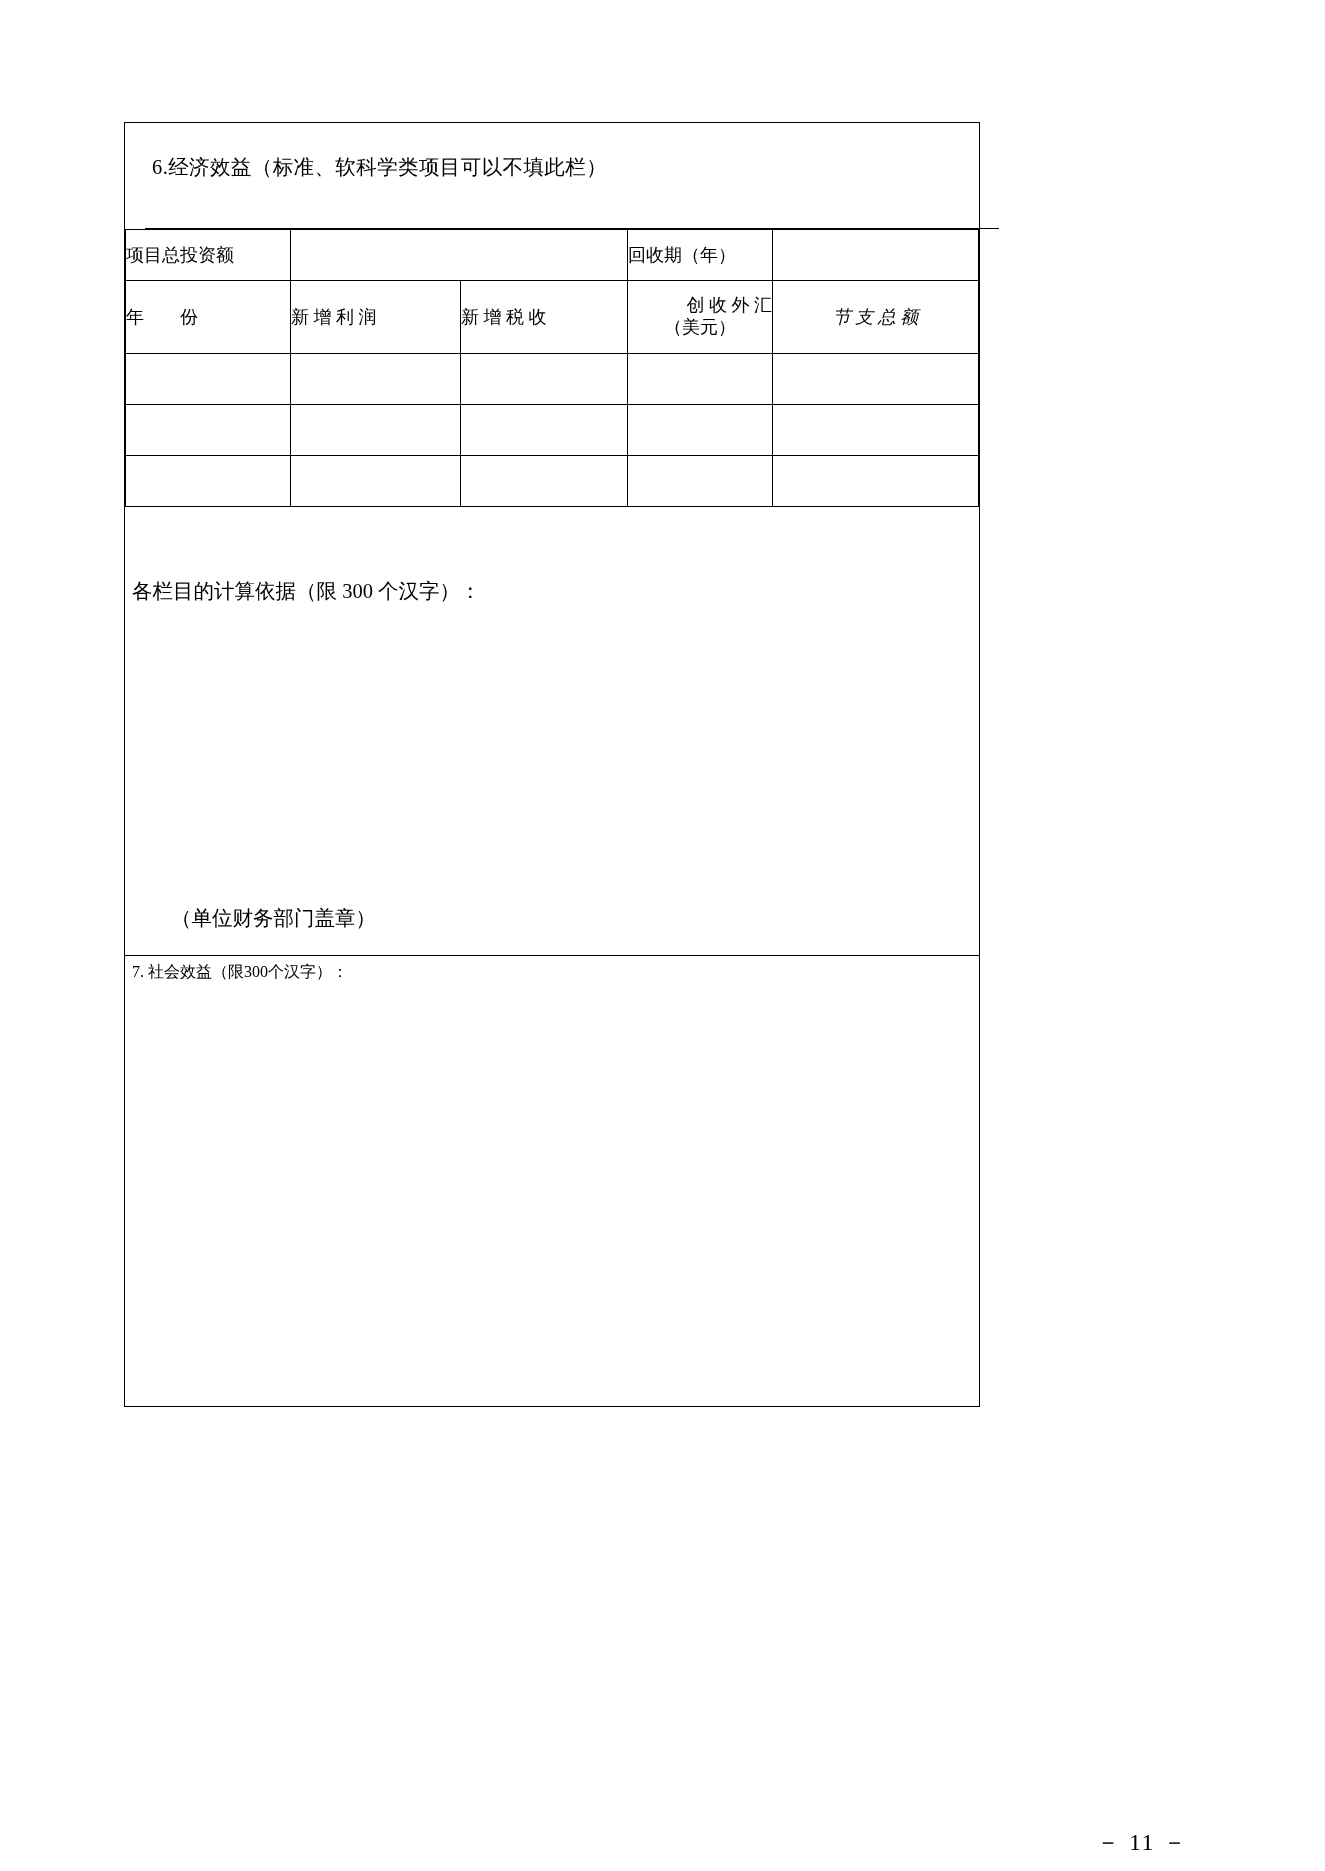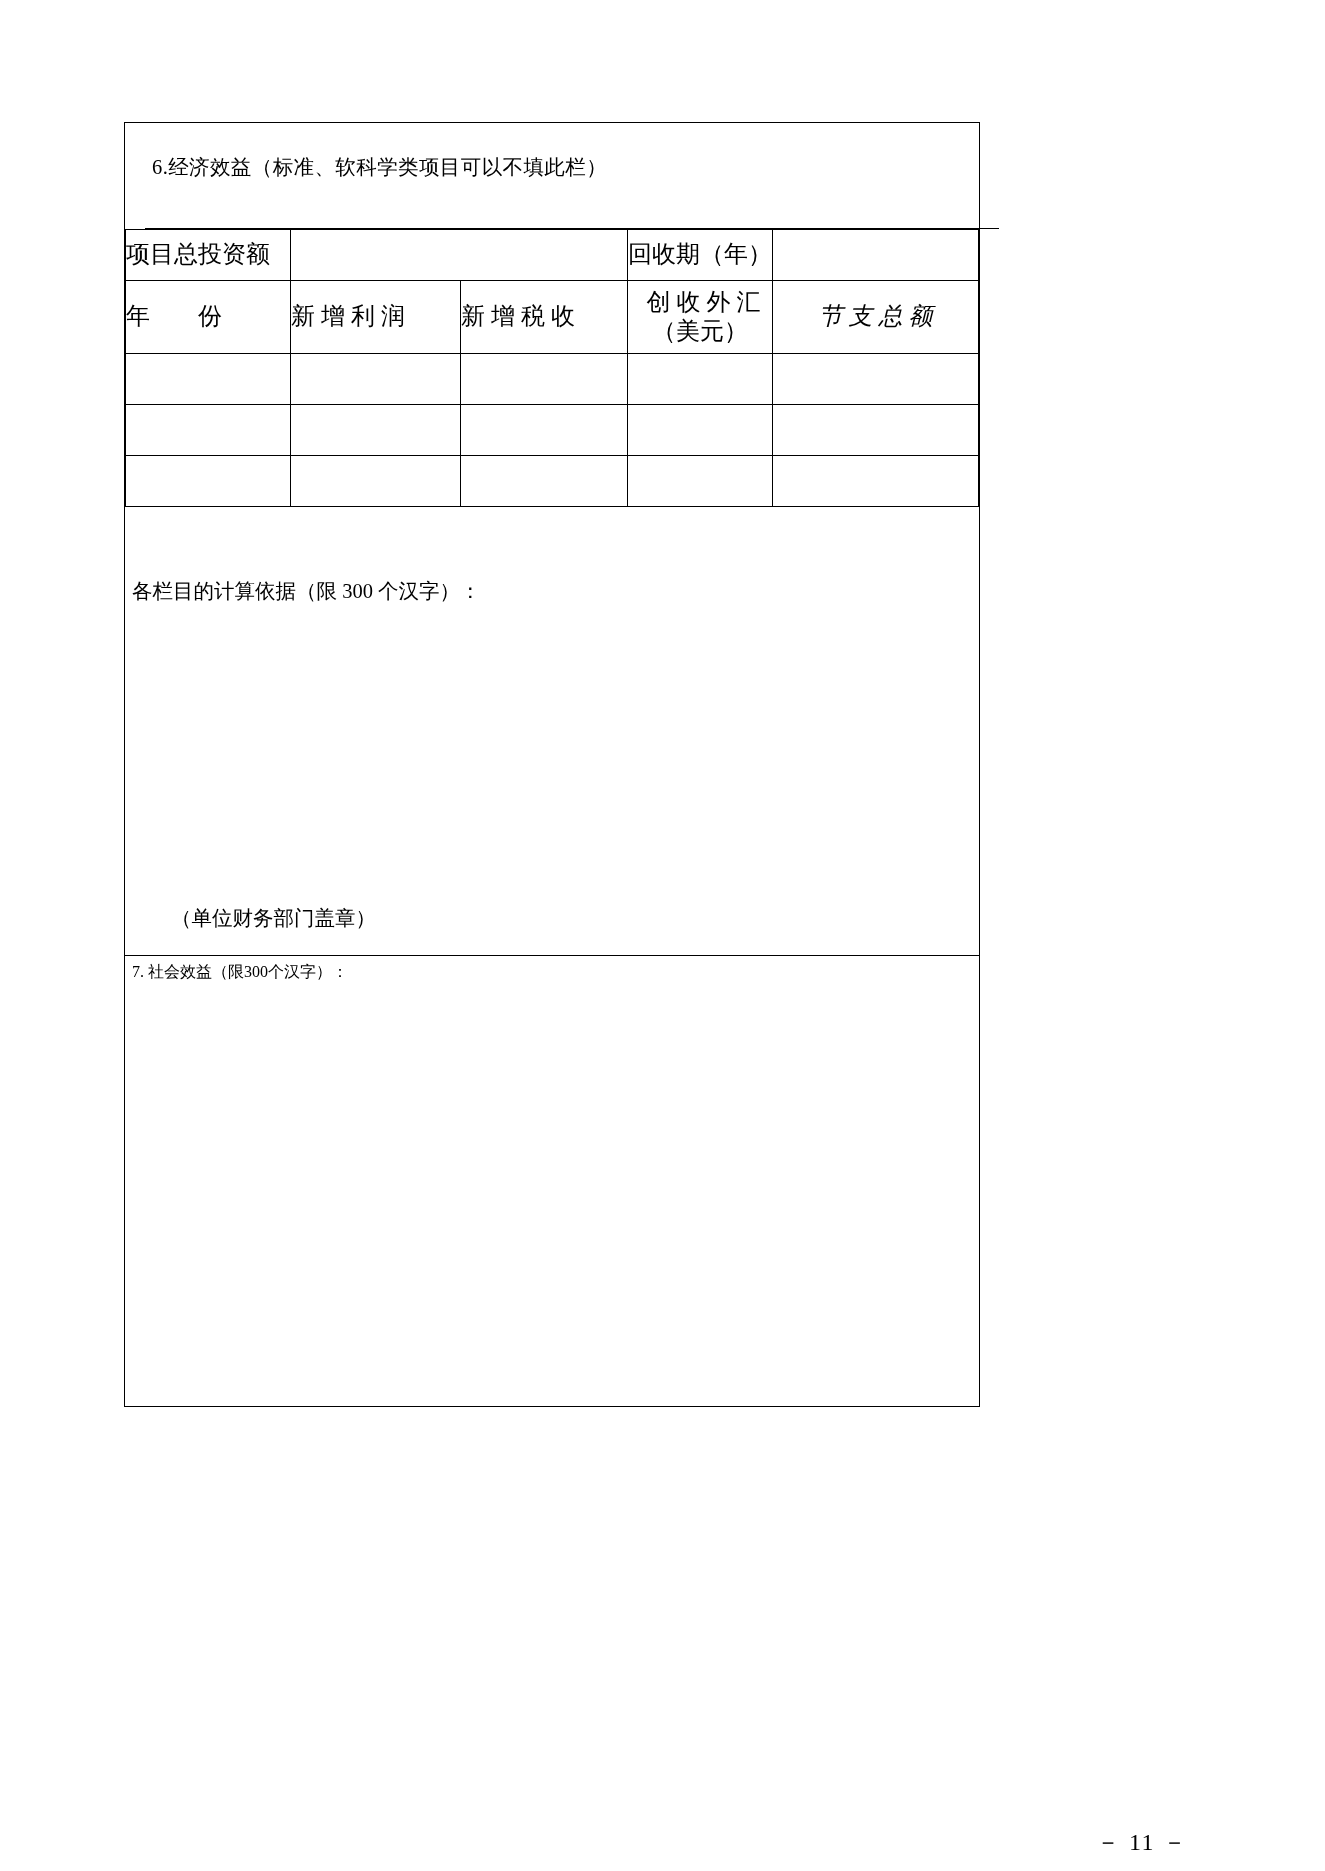--- a/index.html
+++ b/index.html
@@ -61,7 +61,7 @@
     border: 1.6px solid #000;
     padding: 0;
     vertical-align: middle;
-    font-size: 24px;
+    font-size: 18px;
     height: 50px;
     position: relative;
   }

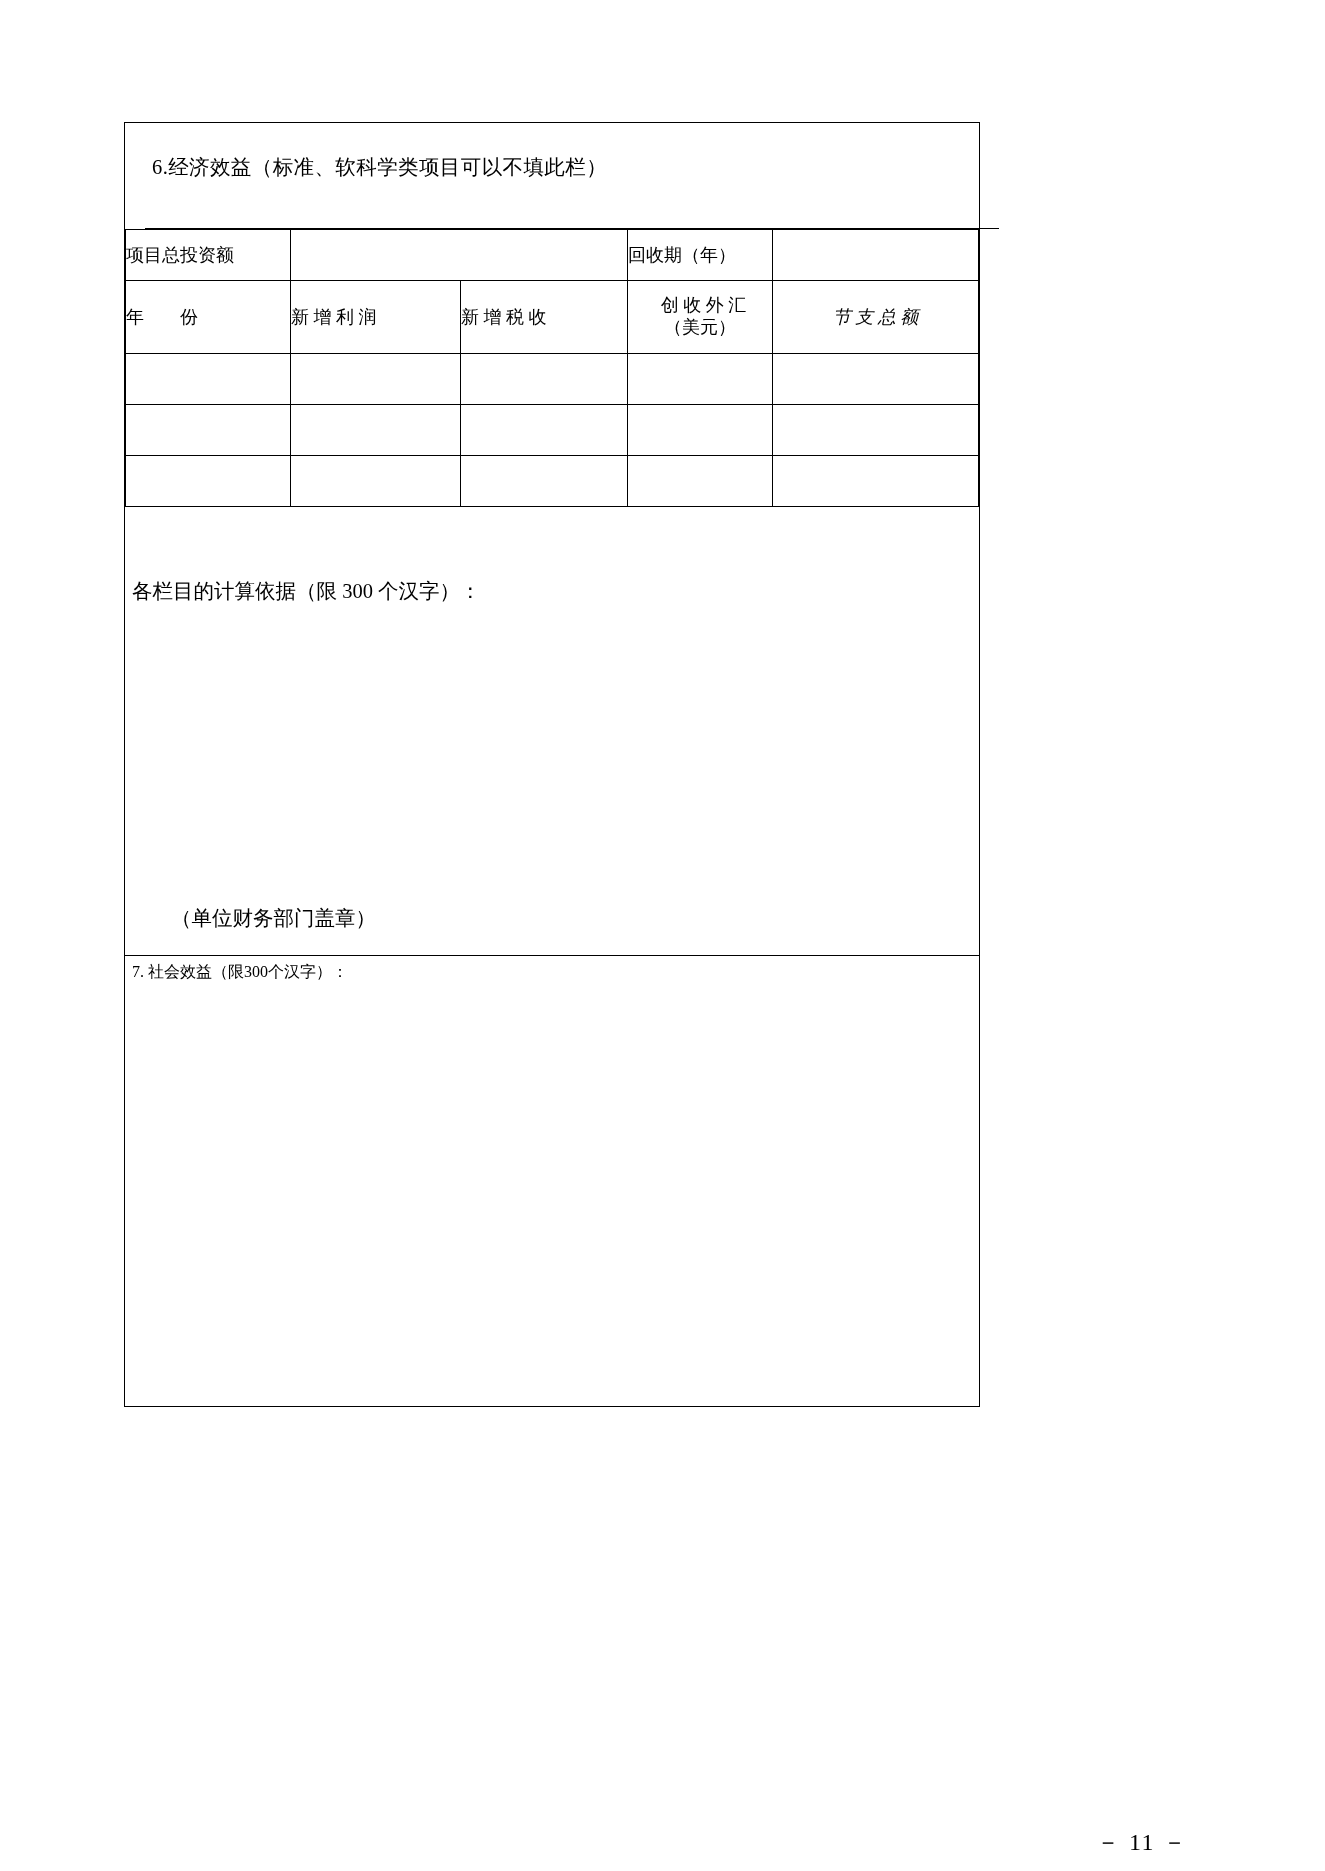--- a/index.html
+++ b/index.html
@@ -81,7 +81,7 @@
     line-height: 1.22;
     font-size: 20.5px;
   }
-  .two-line .l1 { display: block; text-align: center; padding-left: 7px; }
+  .two-line .l1 { display: block; text-align: right; padding-left: 7px; }
   .two-line .l2 { display: block; text-align: center; }
   
   .block-basis {

